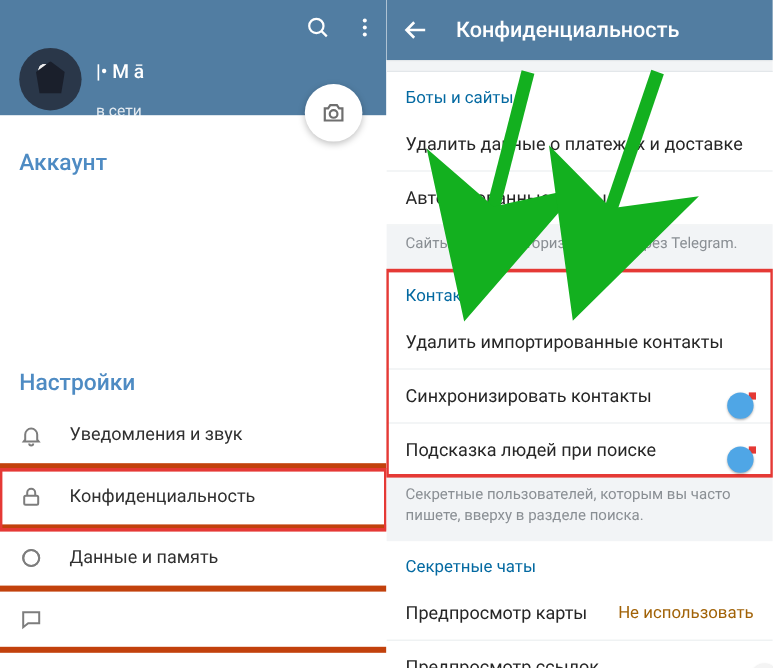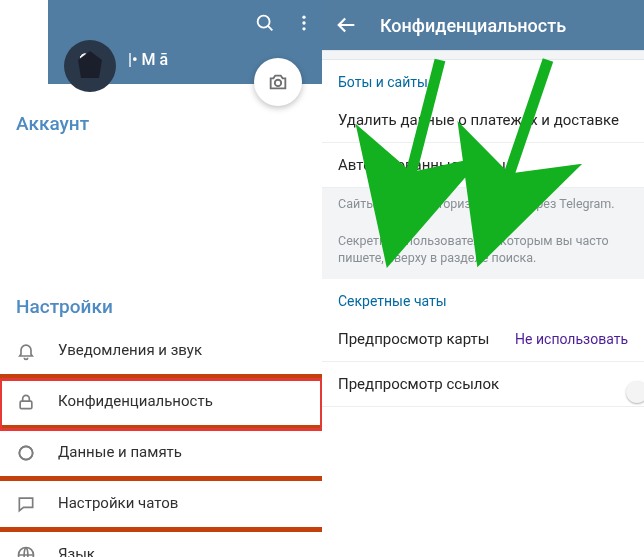--- a/index.html
+++ b/index.html
@@ -22,9 +22,8 @@
   .l-header {
     background: #517da2;
     color: #fff;
-    height: 84px;
+    height: 96px;
     position: relative;
-    margin-left: 48px;
   }
   .l-actions { position: absolute; top: 12px; right: 8px; display: flex; gap: 18px; align-items: center; }
   .l-actions span { display:inline-flex; }

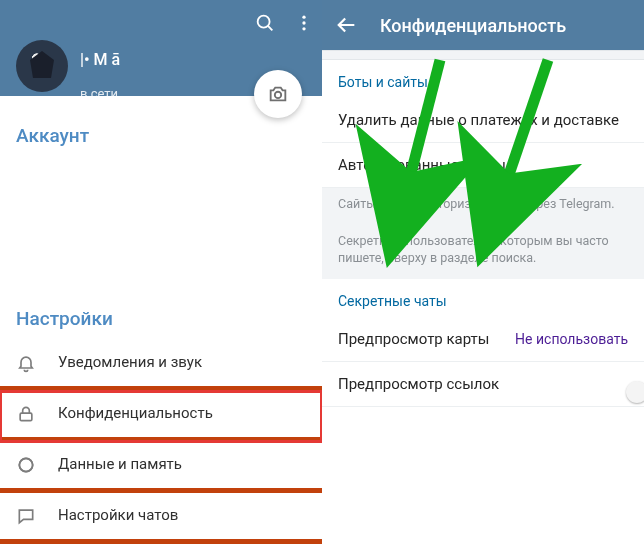--- a/index.html
+++ b/index.html
@@ -205,6 +205,20 @@
     </div>
     <div class="r-note shade">Сайты, где вы авторизовались через Telegram.</div>
 
+    <div class="hl-block">
+      <div class="r-label">Контакты</div>
+      <div class="r-item">
+        <span>Удалить импортированные контакты</span>
+      </div>
+      <div class="r-item">
+        <span>Синхронизировать контакты</span>
+        <span class="tog-wrap hl-red"><span class="toggle"></span></span>
+      </div>
+      <div class="r-item" style="border-bottom:none">
+        <span>Подсказка людей при поиске</span>
+        <span class="tog-wrap hl-red"><span class="toggle"></span></span>
+      </div>
+    </div>
     <div class="r-note shade">Секретные пользователей, которым вы часто пишете, вверху в разделе поиска.</div>
 
     <div class="r-label">Секретные чаты</div>

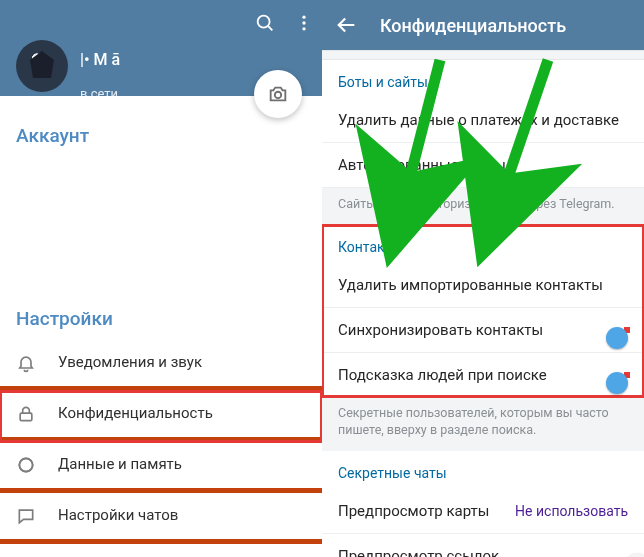--- a/index.html
+++ b/index.html
@@ -170,7 +170,6 @@
             <path d="M4 5h16v11H9l-5 4z"></path>
           </svg>
       </span>
-      <span>Настройки чатов</span>
     </div>
 
     <div class="list-item">

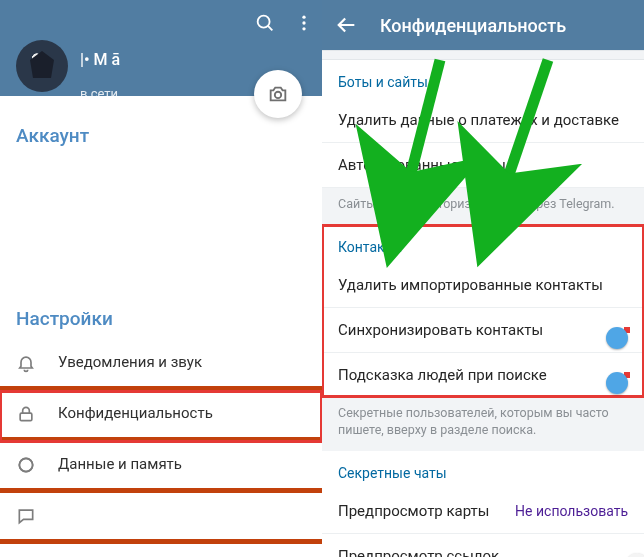--- a/index.html
+++ b/index.html
@@ -89,7 +89,7 @@
   .toggle.off::after{ background:#f4f4f4; left:-2px; right:auto; }
   .hl-block { outline:3px solid #e53935; outline-offset:-2px; }
   .tog-wrap { padding-right:2px; }
-  .link-val { color:#4c1d95; font-size:14px; }
+  .link-val { color:#a16207; font-size:14px; }
 
   
   .arrows { position:absolute; left:0; top:0; width:644px; height:557px; pointer-events:none; }

